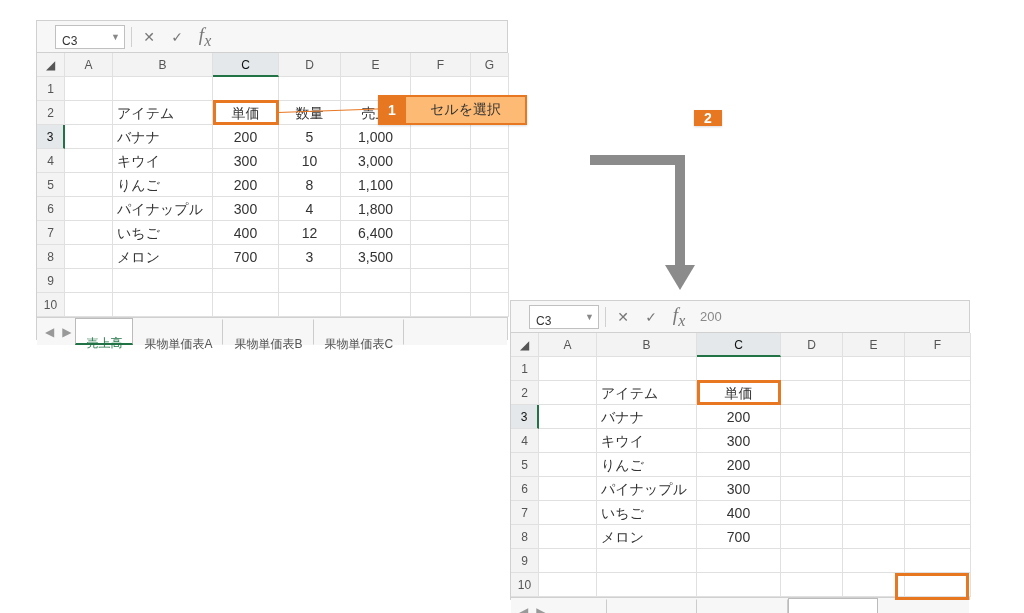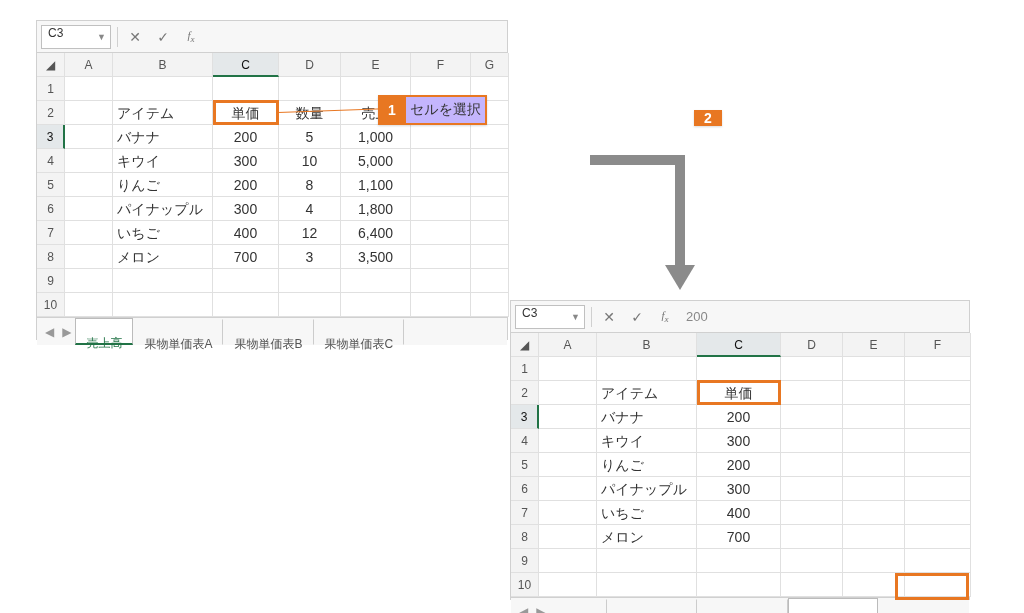--- a/index.html
+++ b/index.html
@@ -38,10 +38,11 @@
     border: 1px solid #c0c0c0;
     background: #fff;
     display: flex;
-    align-items: flex-start;
+    align-items: flex-end;
     padding: 0 6px;
     position: relative;
     font-size: 12px;
+    margin-left: 14px;
   }
   .namebox .chev { position:absolute; right:4px; top:50%; transform:translateY(-50%); color:#888; font-size:9px;}
   .vsep { width:1px; height:20px; background:#d0d0d0; }

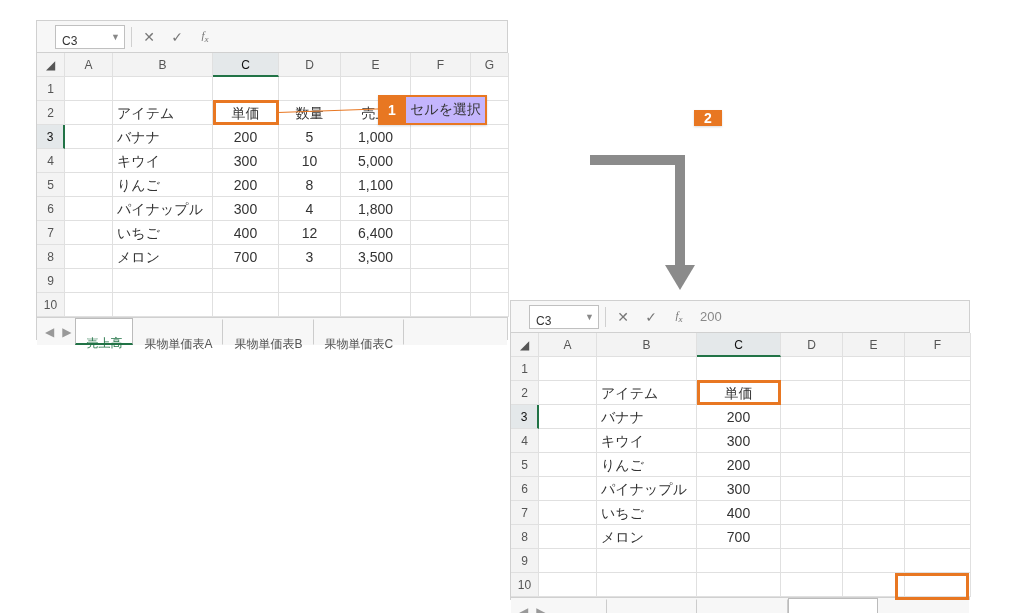--- a/index.html
+++ b/index.html
@@ -53,7 +53,7 @@
     color:#777;
     font-size: 14px;
   }
-  .fx-ital { font-style: italic; font-family: "Times New Roman", serif; color:#777; font-size:11px;}
+  .fx-ital { font-style: italic; font-family: "Times New Roman", serif; color:#777; font-size:19px;}
   .formula {
     flex:1;
     font-size: 13px;

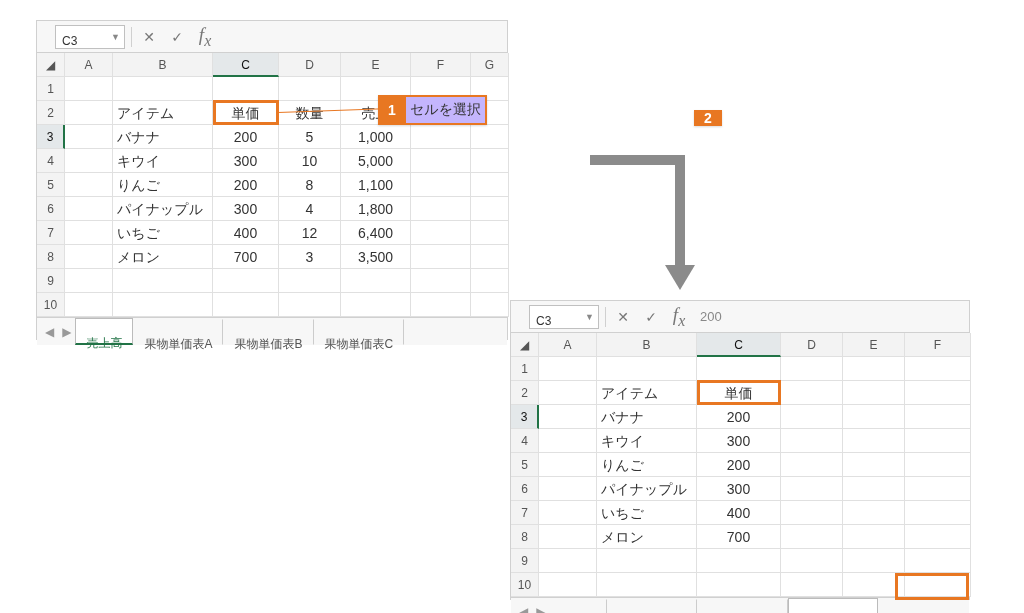--- a/index.html
+++ b/index.html
@@ -132,10 +132,10 @@
     font-weight:bold;
   }
   .callout .txtbox {
-    background:#c4b5fd;
+    background:#fdba74;
     border:2px solid #e87722;
     border-left:none;
-    padding:4px 4px;
+    padding:4px 24px;
     display:flex;align-items:center;
   }
   .callout.c1 { left: 378px; top: 95px; }

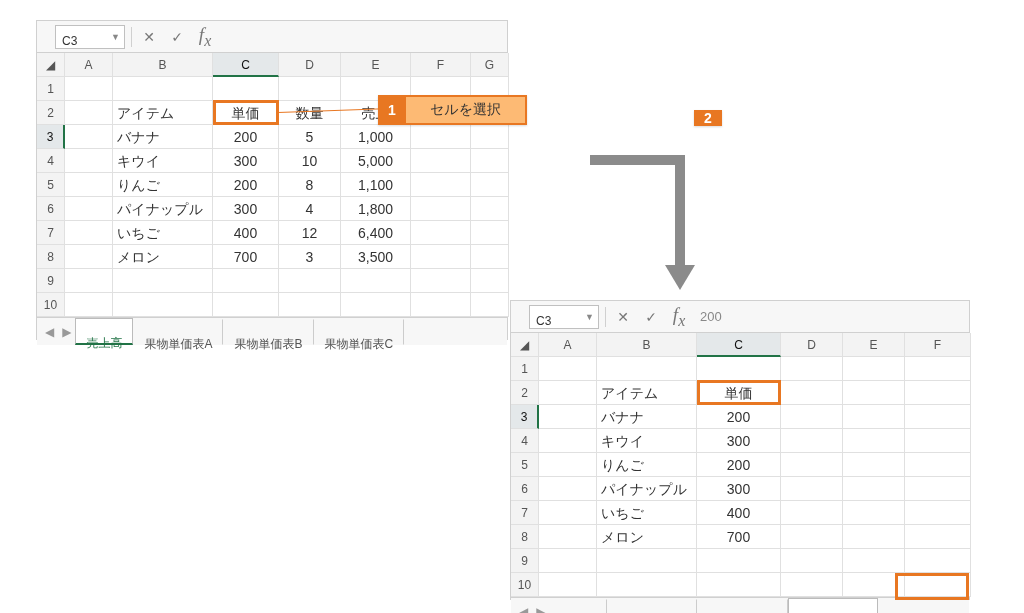--- a/index.html
+++ b/index.html
@@ -230,7 +230,7 @@
     <div class="cell">キウイ</div>
     <div class="cell num">300</div>
     <div class="cell num">10</div>
-    <div class="cell num">5,000</div>
+    <div class="cell num">3,000</div>
     <div class="cell"></div>
       <div class="cell"></div>
 

